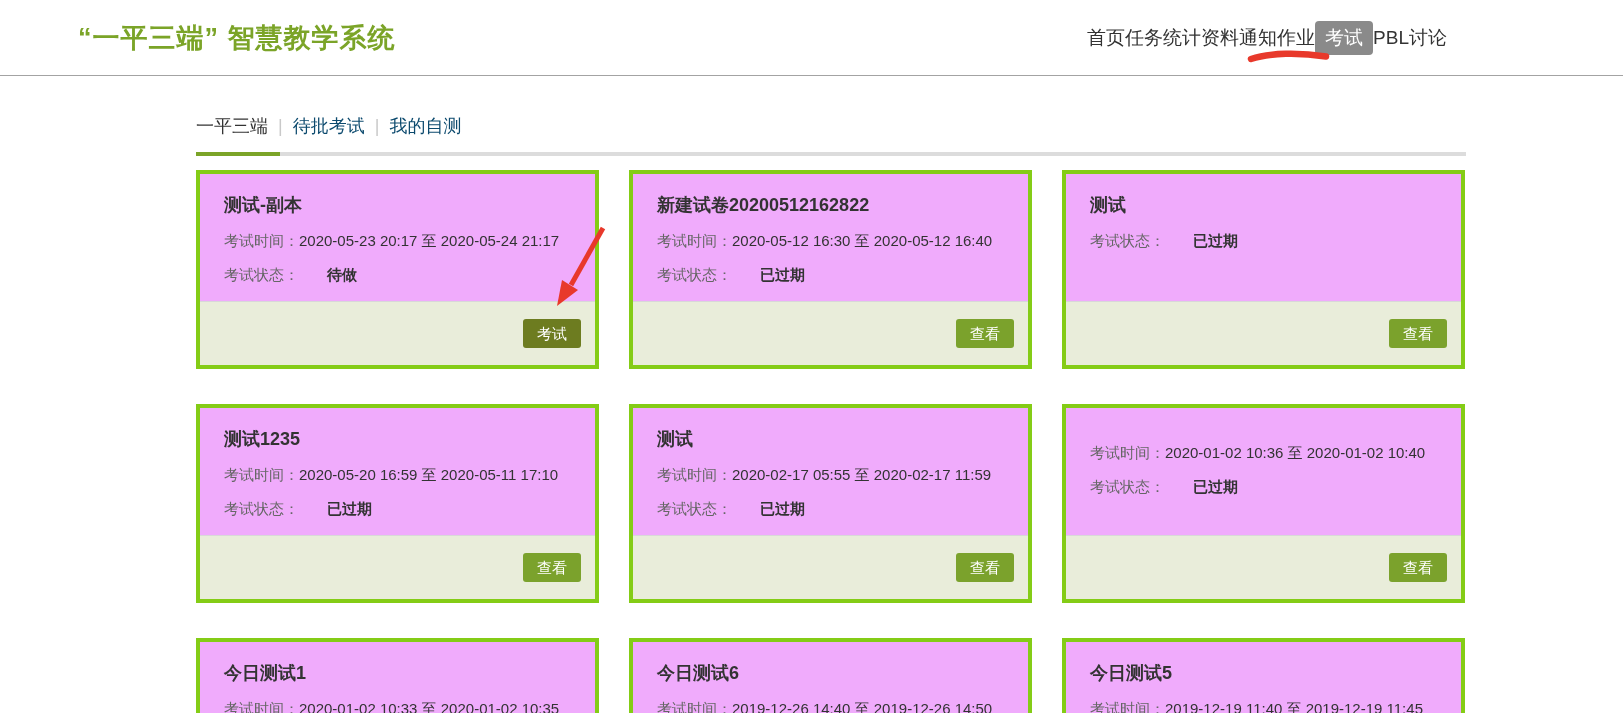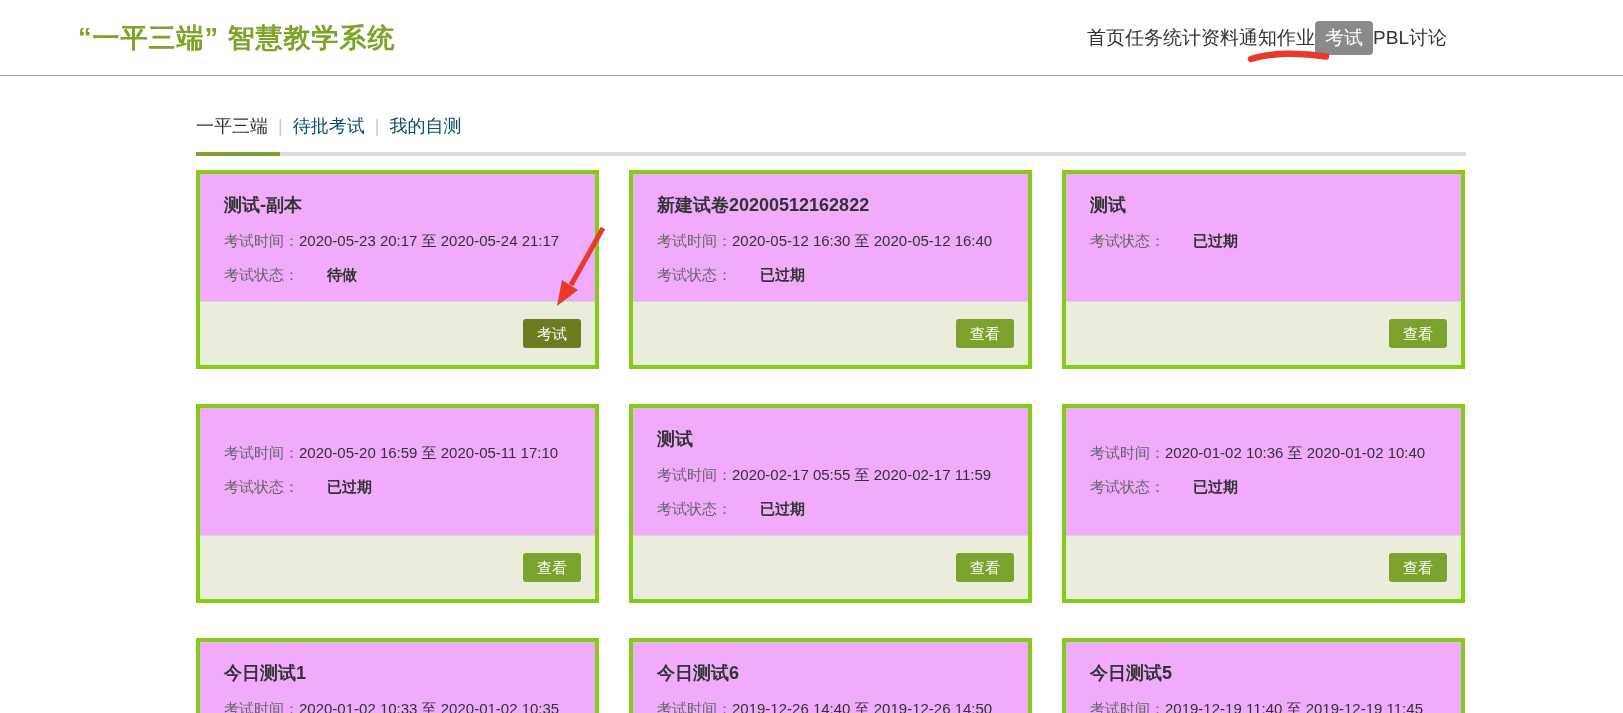--- a/index.html
+++ b/index.html
@@ -135,6 +135,7 @@
 
     <div class="card">
       <div class="card-body">
+        <h3 class="card-title">测试1235</h3>
         <div class="card-row">
           <span class="lbl">考试时间：</span><span class="val">2020-05-20 16:59 至 2020-05-11 17:10</span>
         </div>

